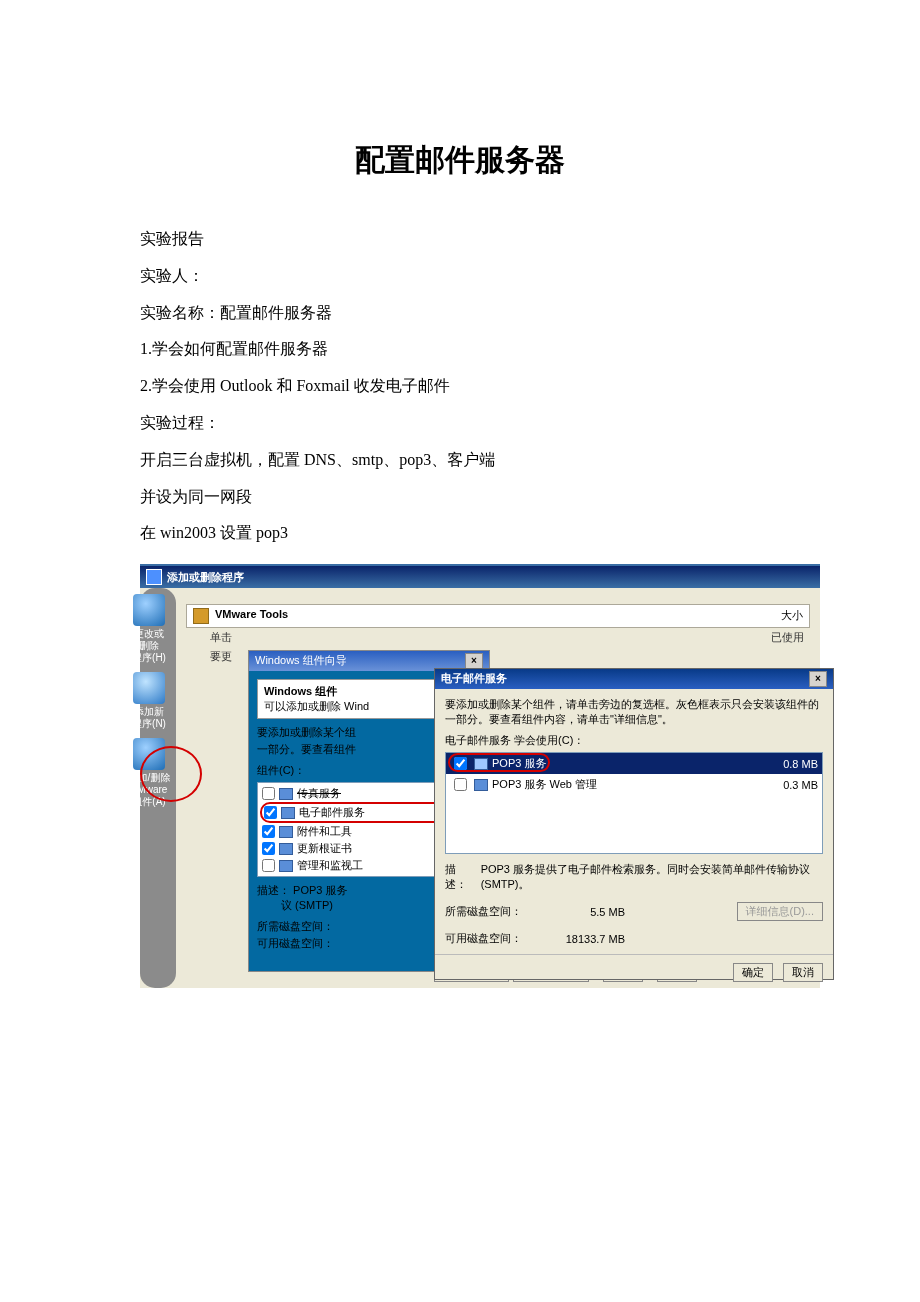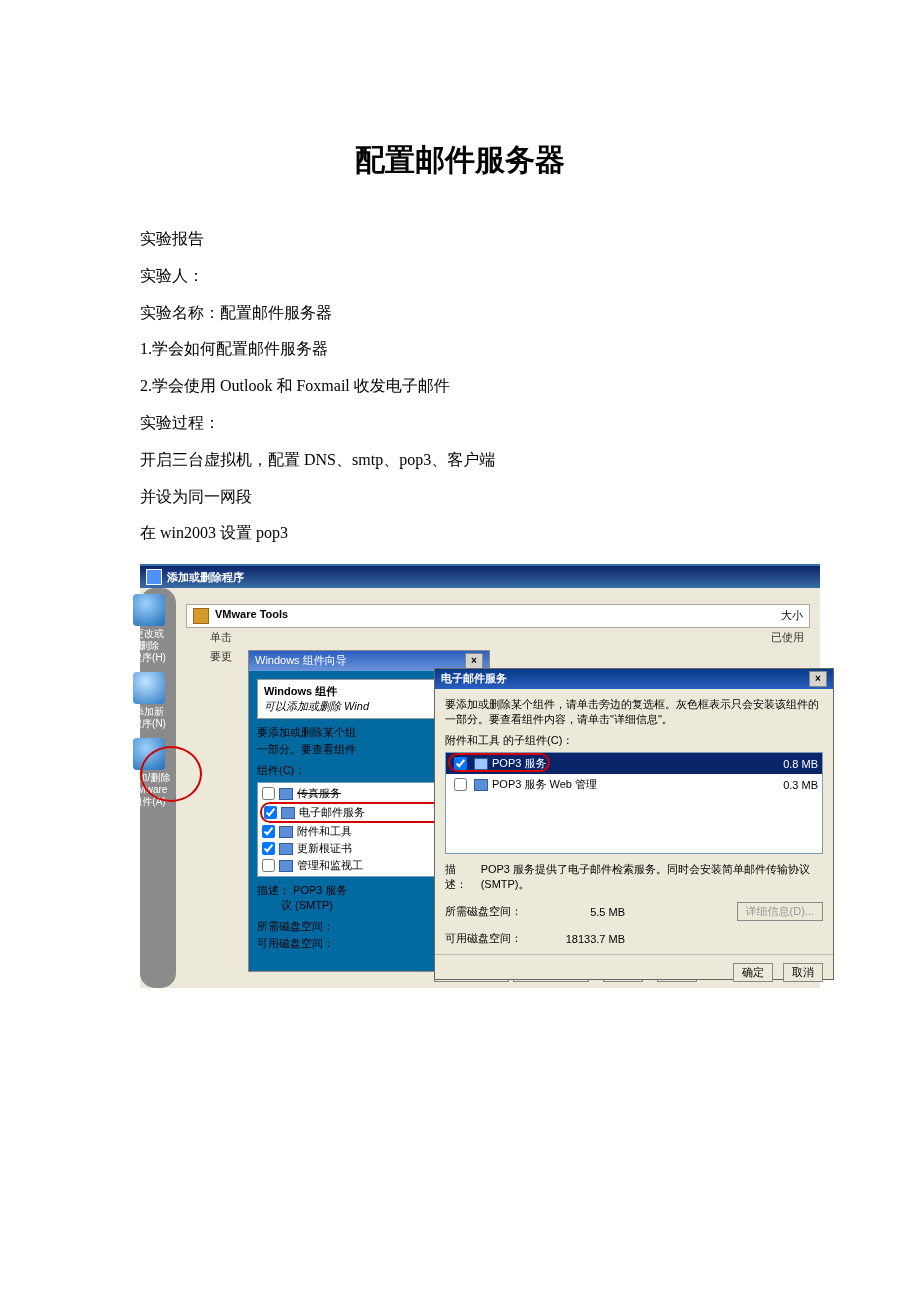--- a/index.html
+++ b/index.html
@@ -230,7 +230,7 @@
             <div class="inner">
               <div class="whitehdr">
                 <div>Windows 组件</div>
-                <div style="font-weight:normal;font-style:italic;">可以添加或删除 Wind</div>
+                <div style="font-weight:normal;">可以添加或删除 Wind</div>
               </div>
               <div class="grp">要添加或删除某个组</div>
               <div>一部分。要查看组件</div>

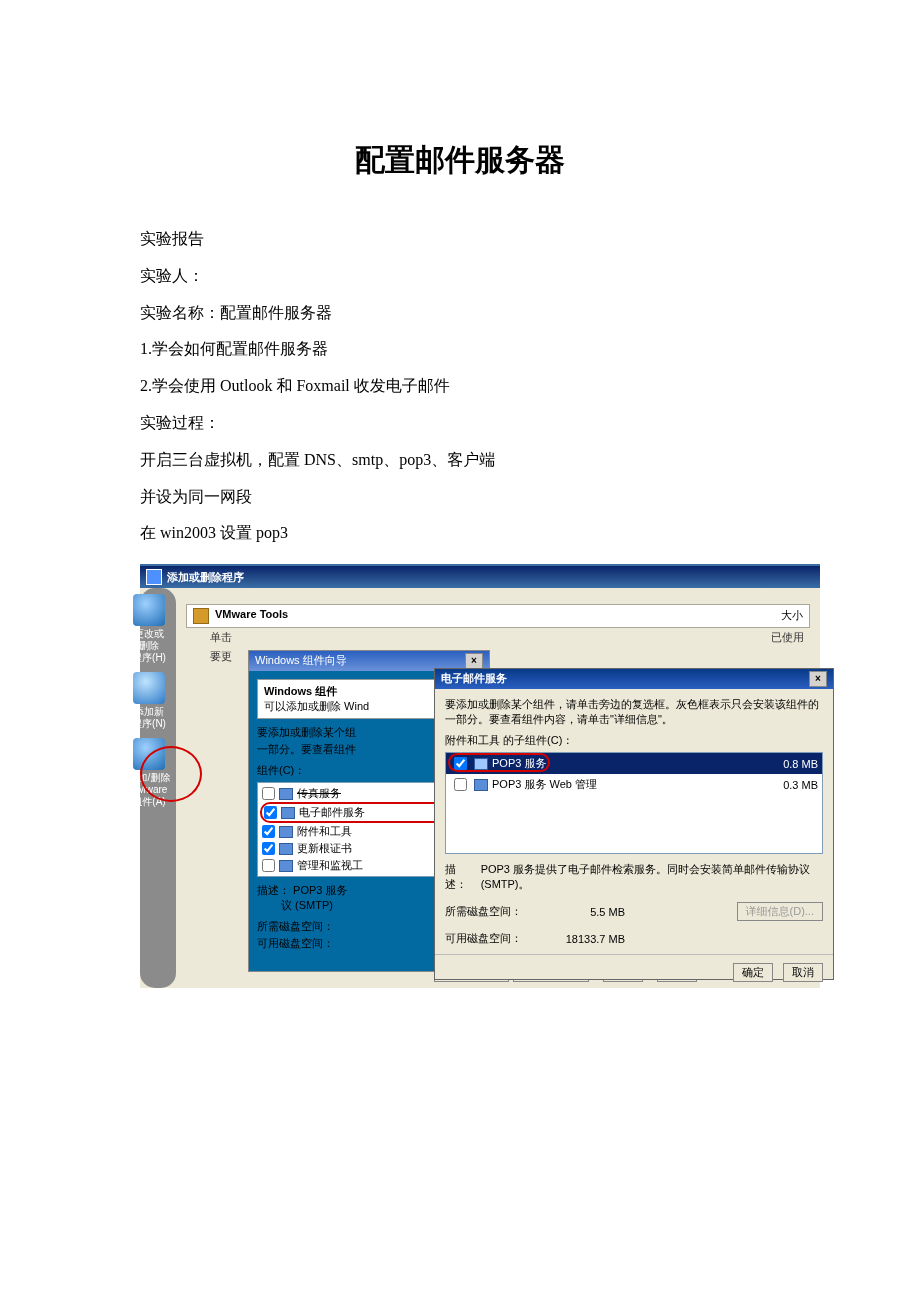--- a/index.html
+++ b/index.html
@@ -279,7 +279,7 @@
             </div>
             <div class="pad">
               <div>要添加或删除某个组件，请单击旁边的复选框。灰色框表示只会安装该组件的一部分。要查看组件内容，请单击"详细信息"。</div>
-              <div class="grp">附件和工具 的子组件(C)：</div>
+              <div class="grp">电子邮件服务 学会使用(C)：</div>
               <div class="sublist">
                 <div class="sel">
                   <input type="checkbox" checked="" style="">

